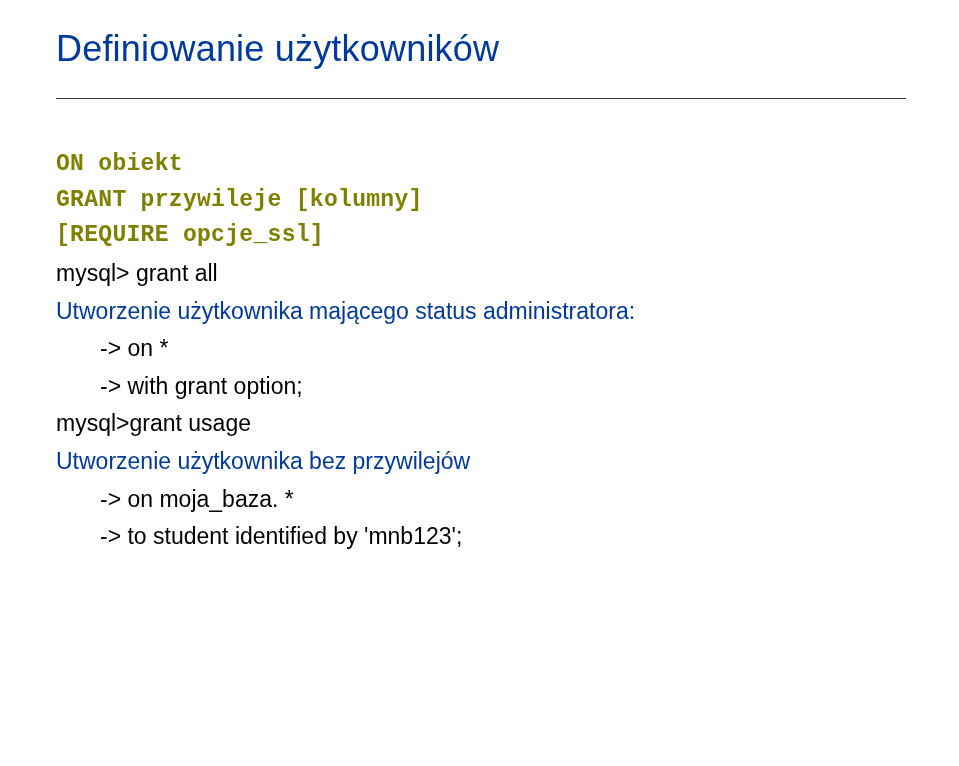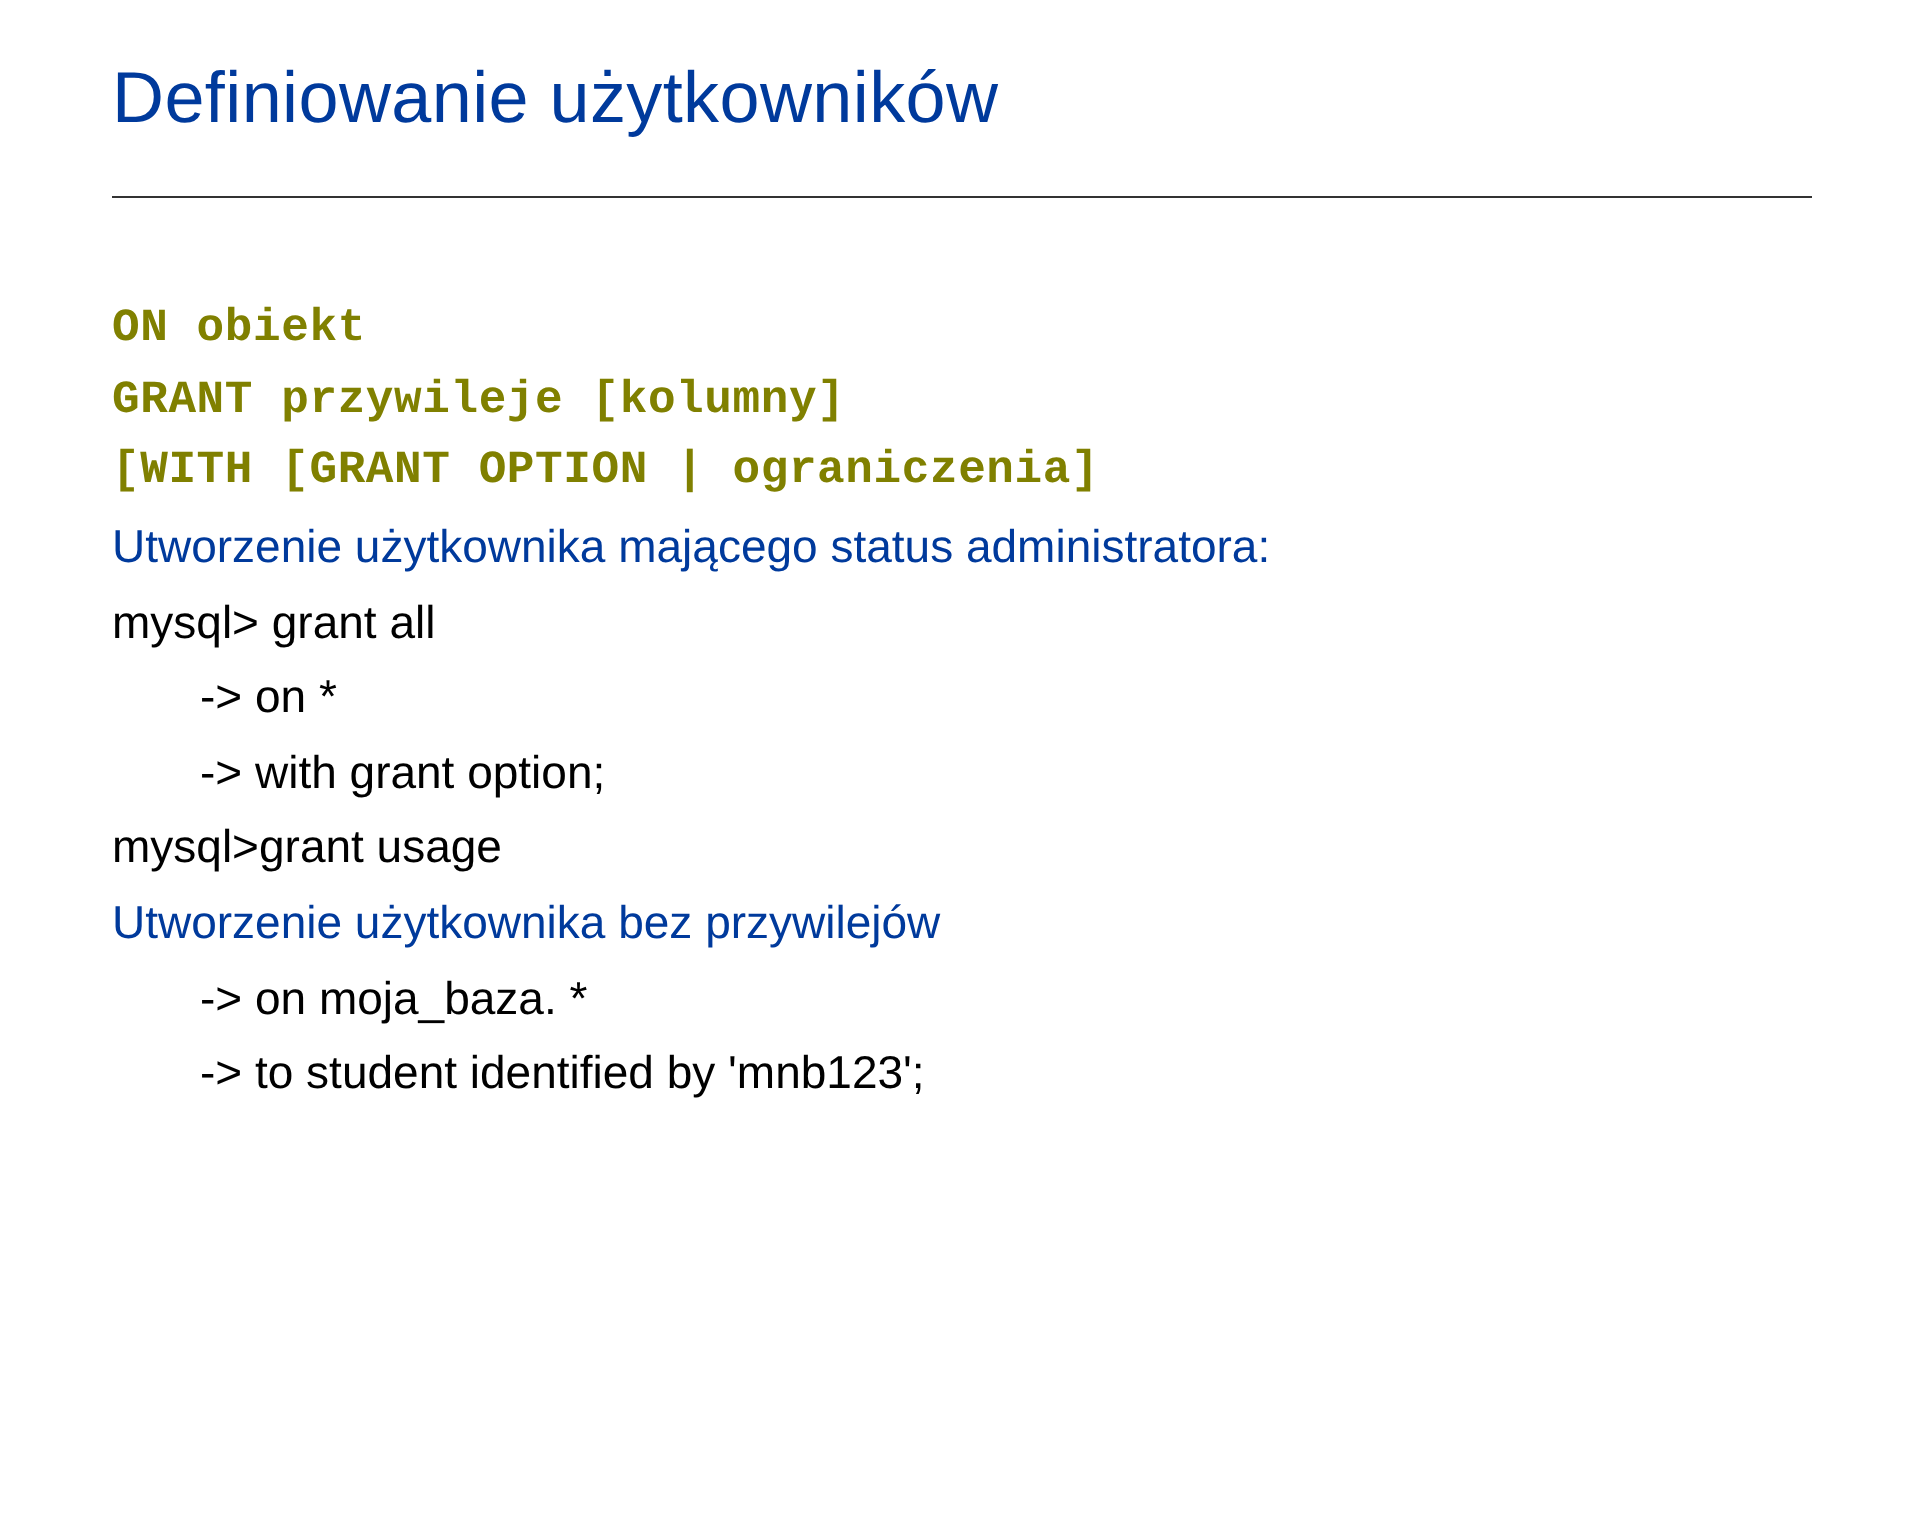--- a/index.html
+++ b/index.html
@@ -66,6 +66,7 @@
 
     <div class="mono">ON obiekt</div>
     <div class="mono">GRANT przywileje [kolumny]</div>
+    <div class="mono">[REQUIRE opcje_ssl]</div>
     <div class="mono">[WITH [GRANT OPTION | ograniczenia]</div>
 
     <div class="body-line blue">Utworzenie użytkownika mającego status administratora:</div>

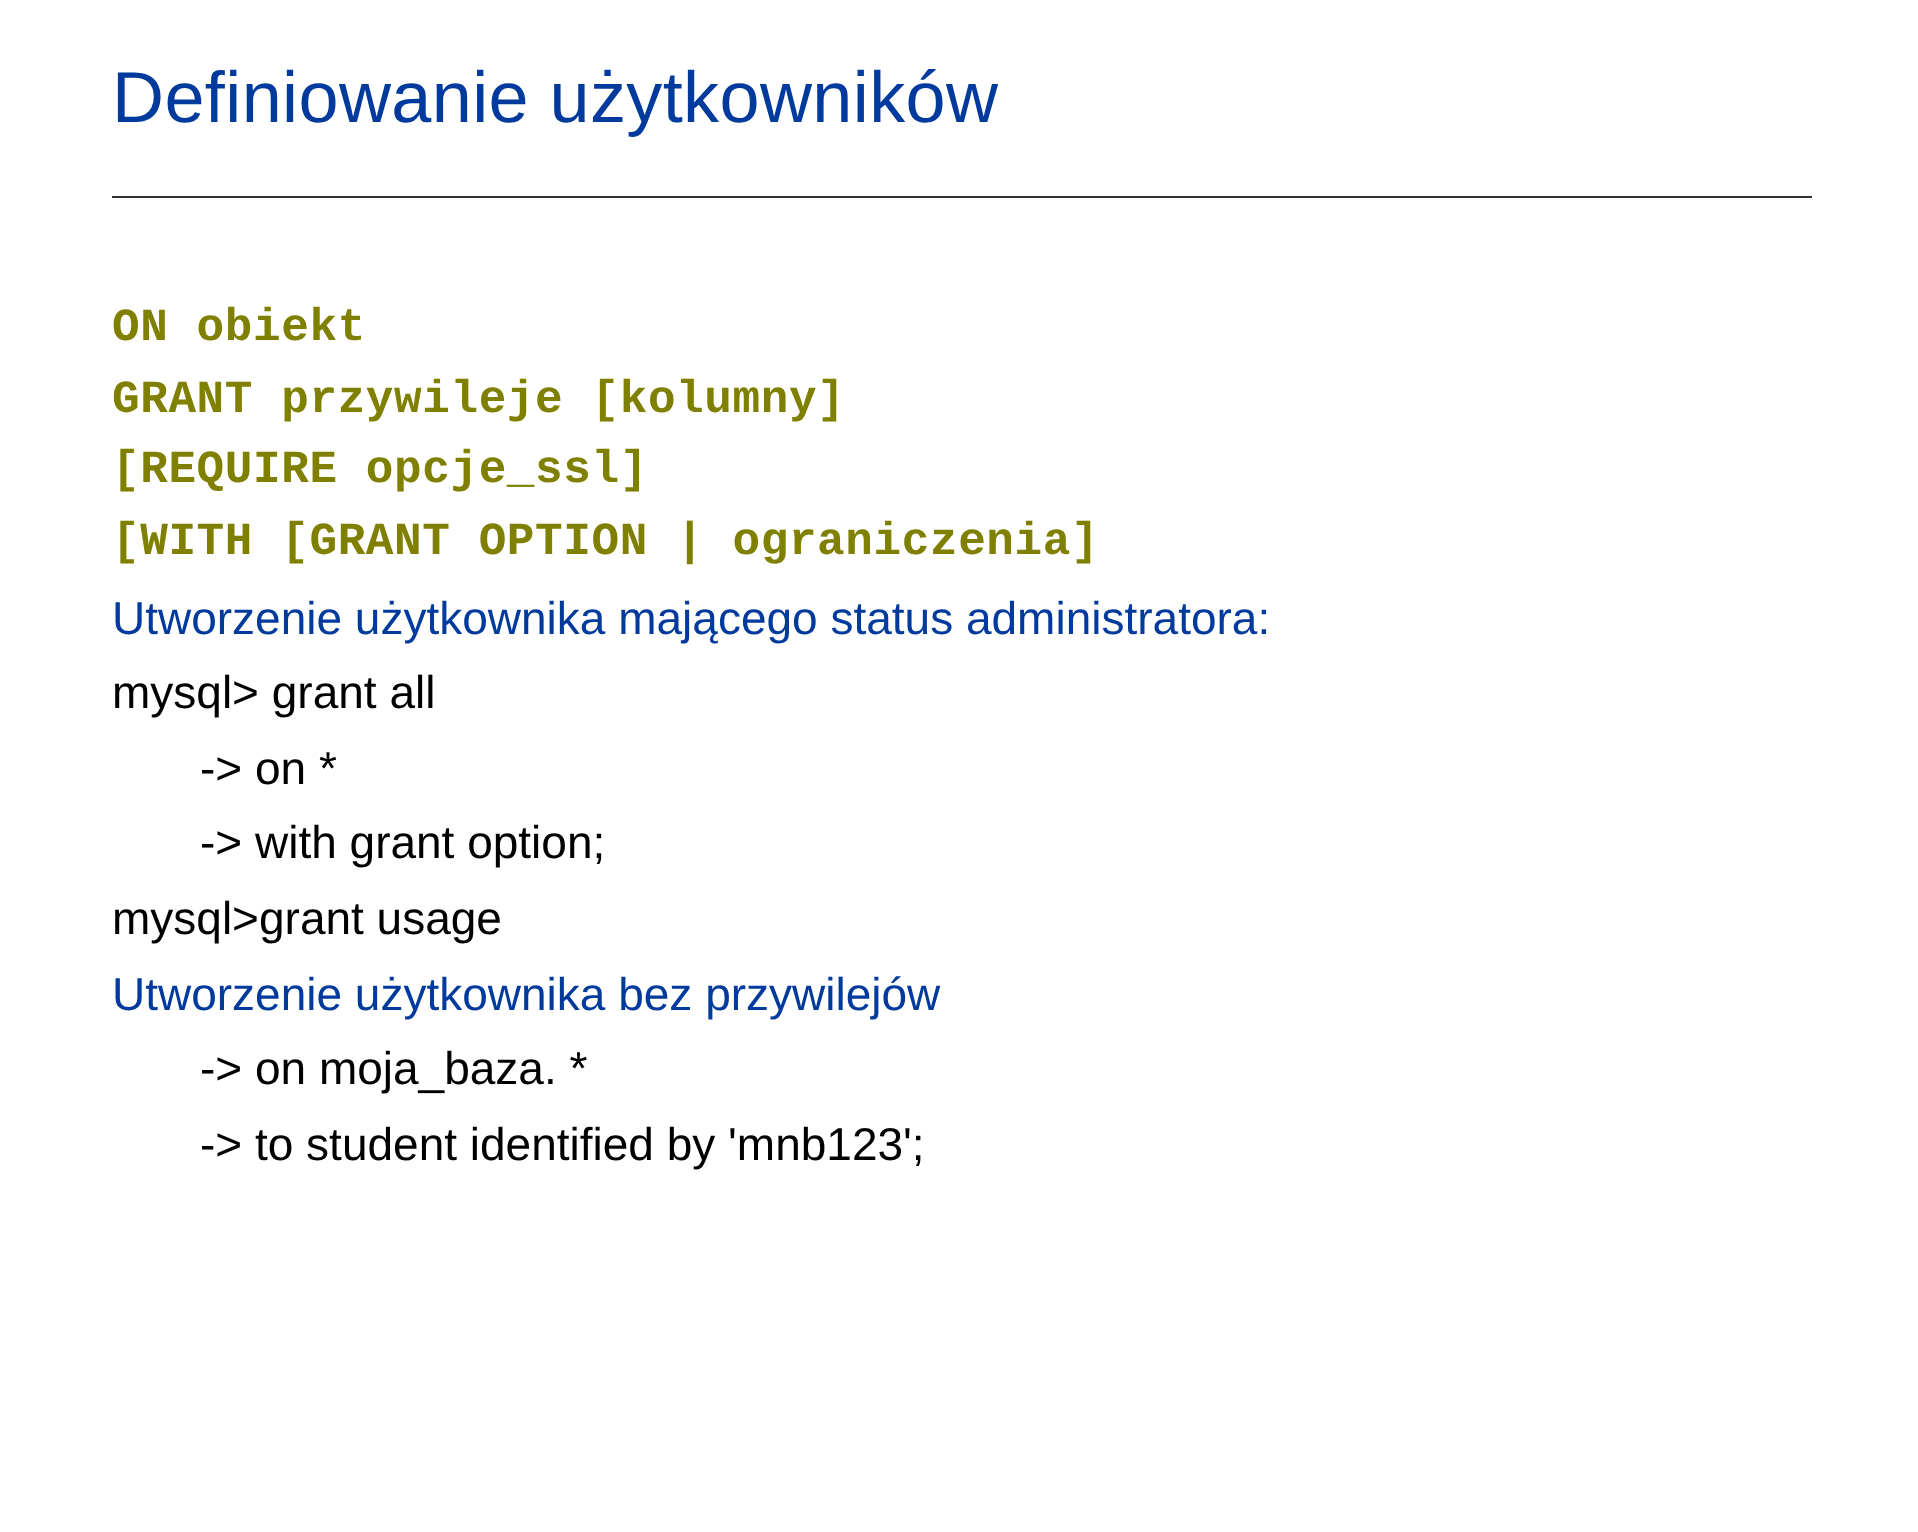--- a/index.html
+++ b/index.html
@@ -67,7 +67,6 @@
     <div class="mono">ON obiekt</div>
     <div class="mono">GRANT przywileje [kolumny]</div>
     <div class="mono">[REQUIRE opcje_ssl]</div>
-    <div class="mono">[WITH [GRANT OPTION | ograniczenia]</div>
 
     <div class="body-line blue">Utworzenie użytkownika mającego status administratora:</div>
     <div class="body-line">mysql&gt; grant all</div>

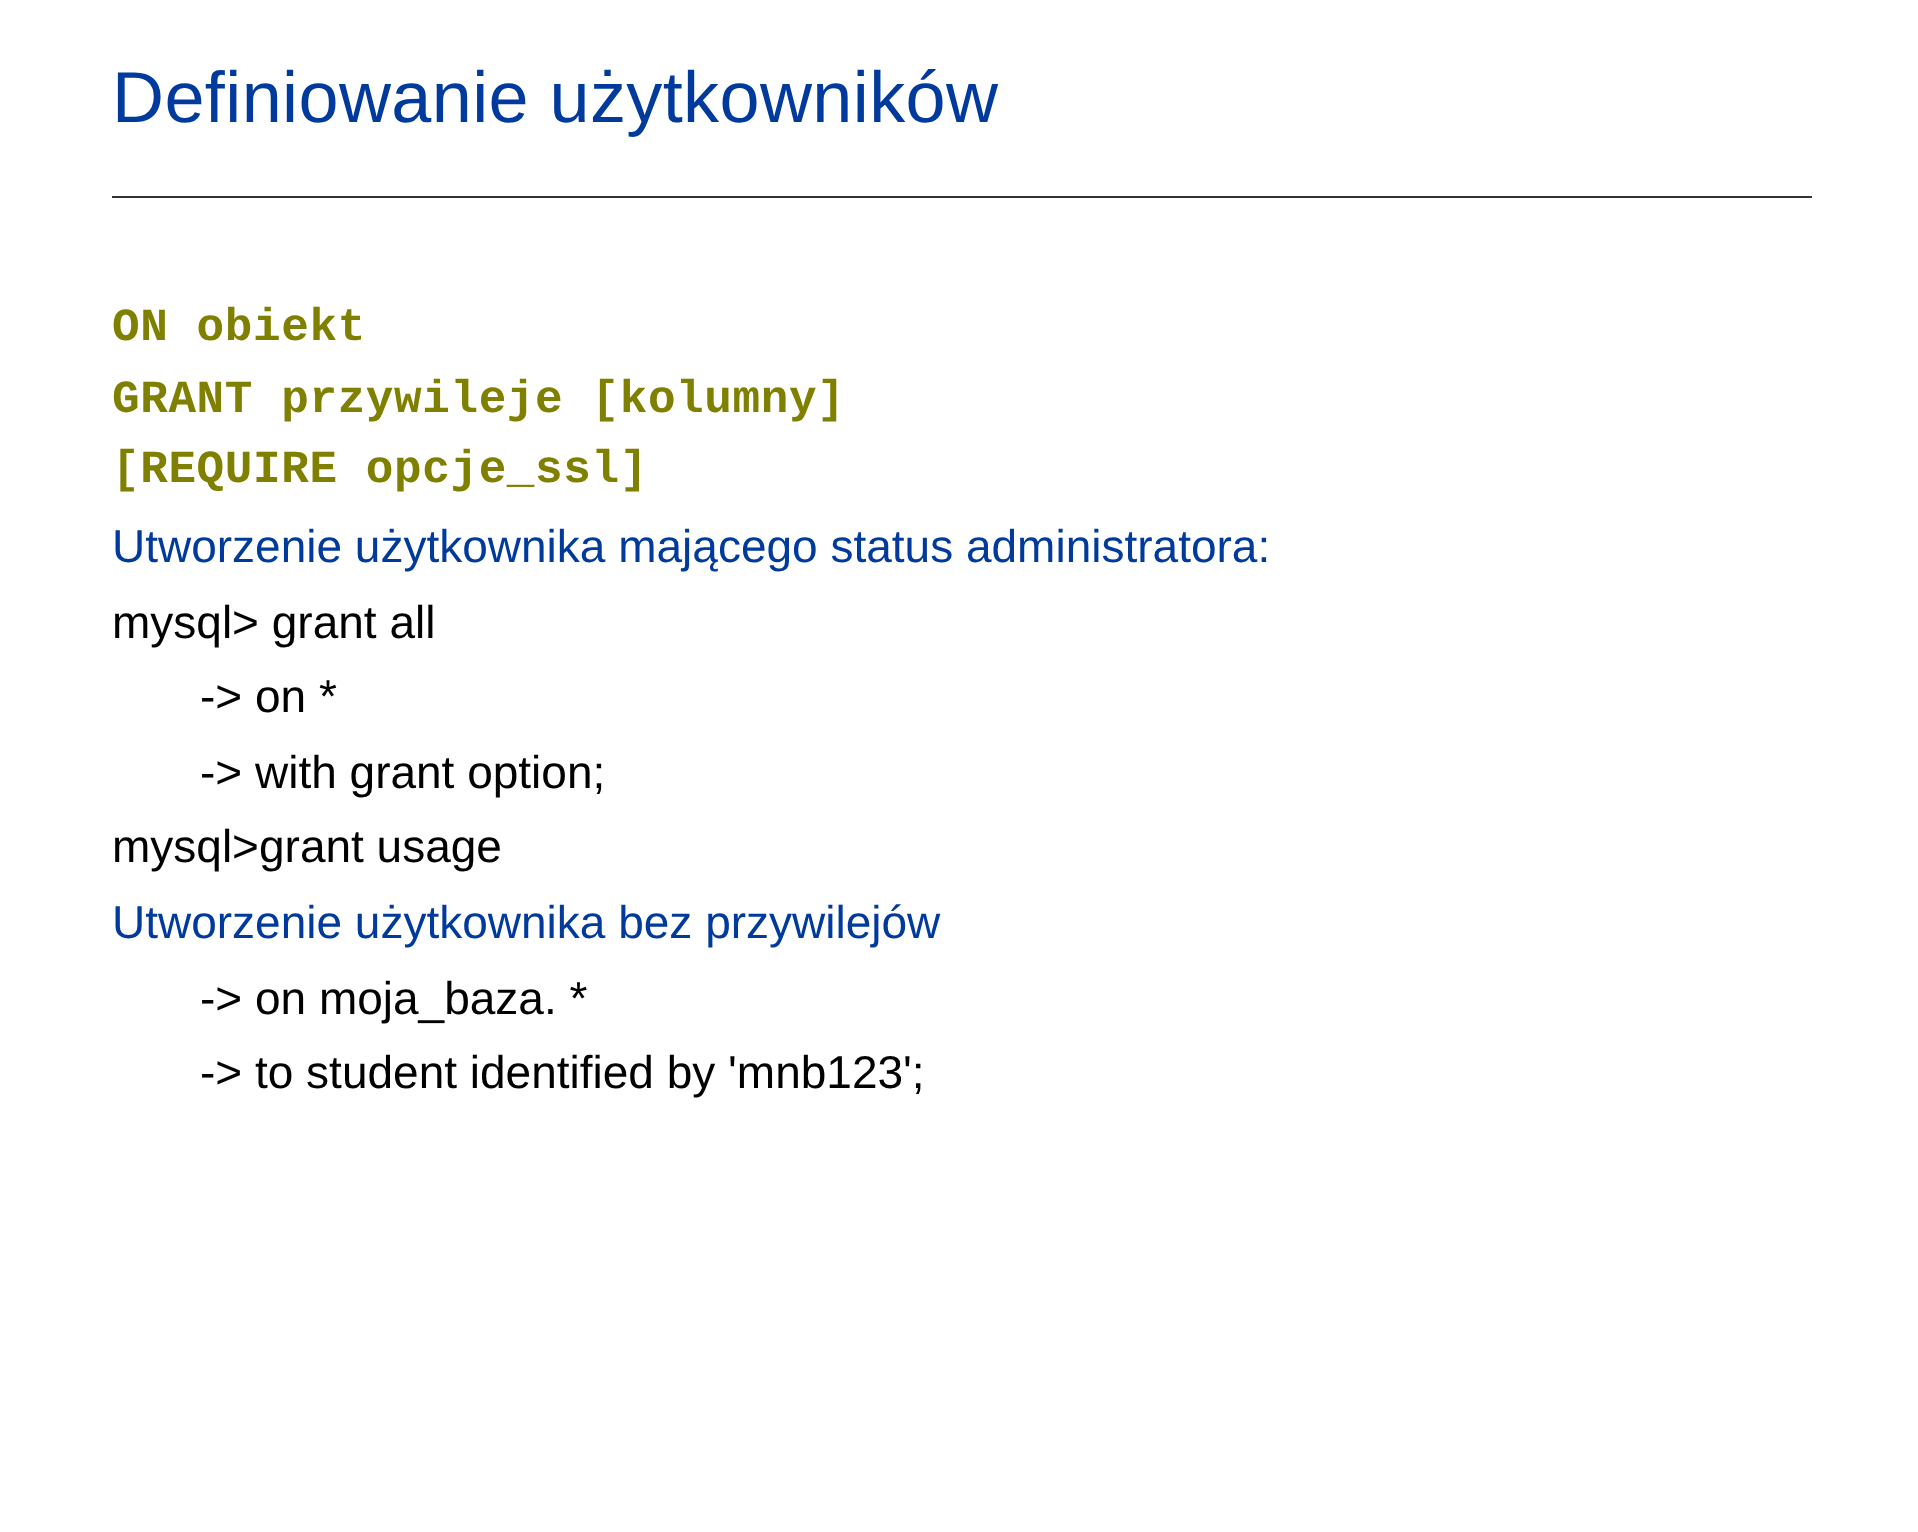--- a/index.html
+++ b/index.html
@@ -68,8 +68,8 @@
     <div class="mono">GRANT przywileje [kolumny]</div>
     <div class="mono">[REQUIRE opcje_ssl]</div>
 
+    <div class="body-line">mysql&gt; grant all</div>
     <div class="body-line blue">Utworzenie użytkownika mającego status administratora:</div>
-    <div class="body-line">mysql&gt; grant all</div>
     <div class="body-line ind">-&gt; on *</div>
     <div class="body-line ind">-&gt; with grant option;</div>
 

